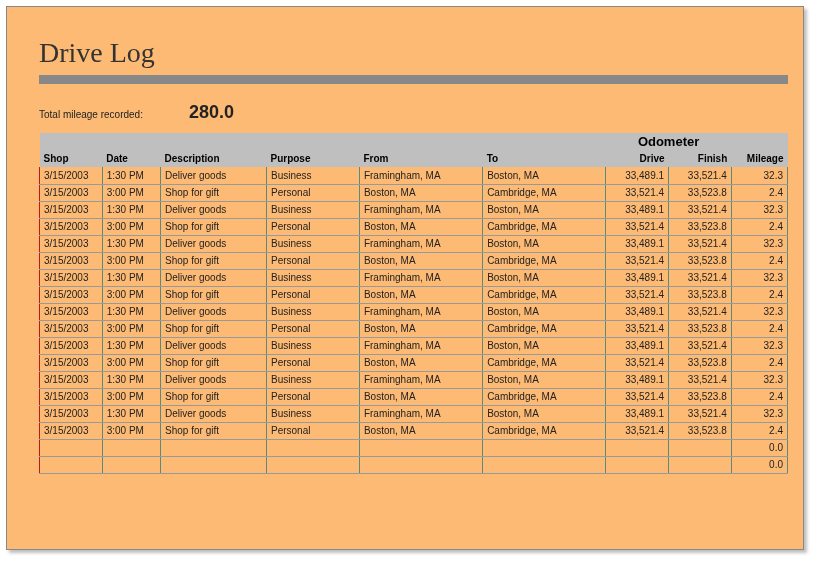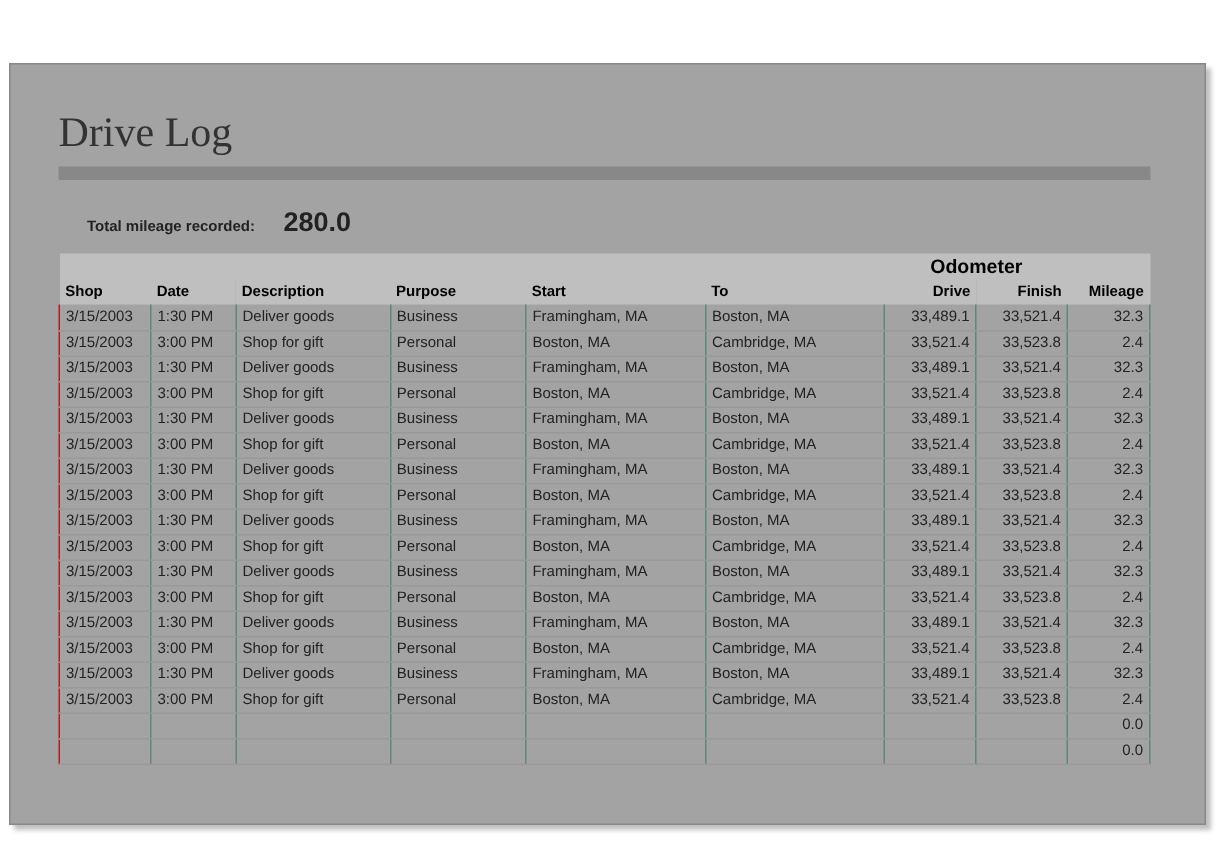--- a/index.html
+++ b/index.html
@@ -20,9 +20,8 @@
     bottom: 12px;
     border: 1px solid #888;
     box-shadow: 3px 3px 3px rgba(0,0,0,0.25);
-    padding: 30px 36px 20px 32px;
-    background: #a3a3a3;
-    margin-top: 36px;
+    padding: 30px 15px 20px 32px;
+    background: #fdba74;
   }
   .title {
     font-family: Georgia, 'Times New Roman', serif;

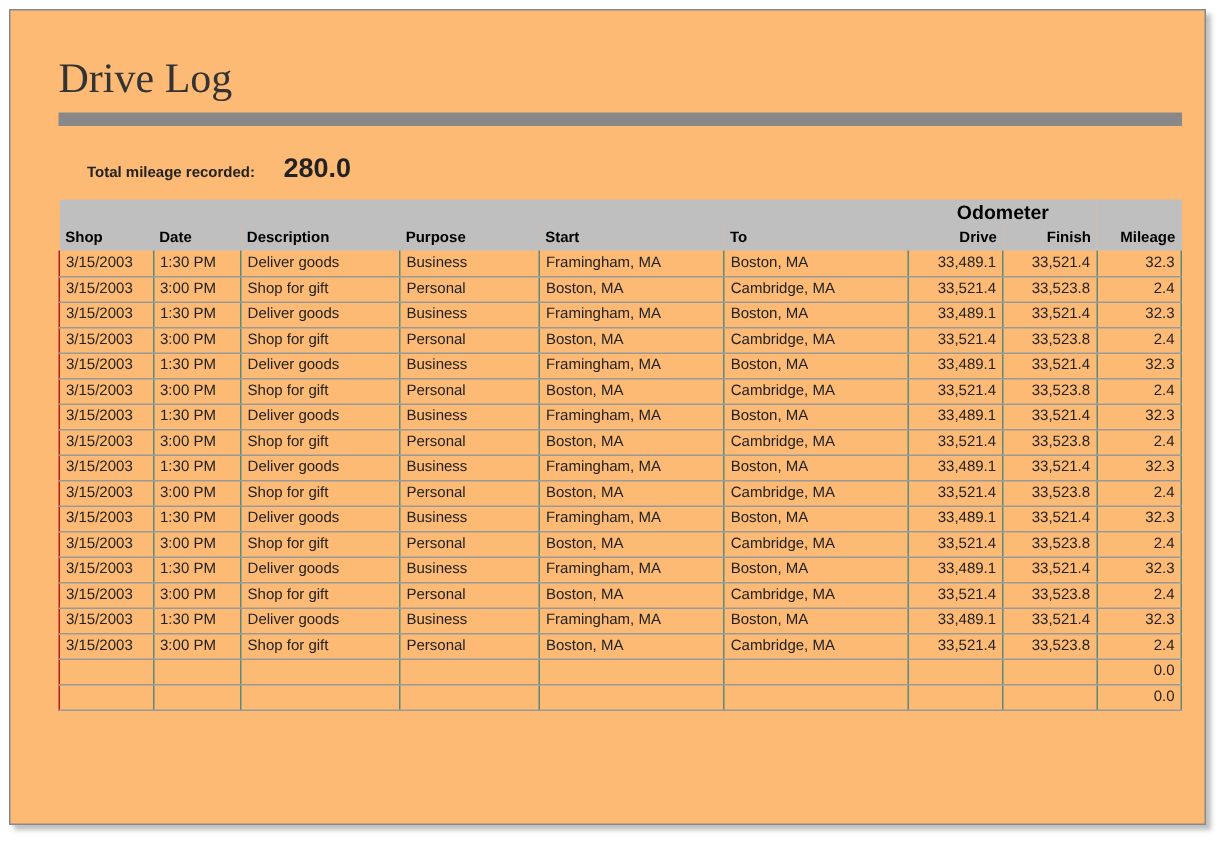--- a/index.html
+++ b/index.html
@@ -41,10 +41,9 @@
   }
   .summary-label {
     font-size: 10px;
-    font-weight: bold;
+    font-weight: normal;
     color: #222;
     width: 150px;
-    text-align: center;
   }
   .summary-value {
     font-size: 18px;

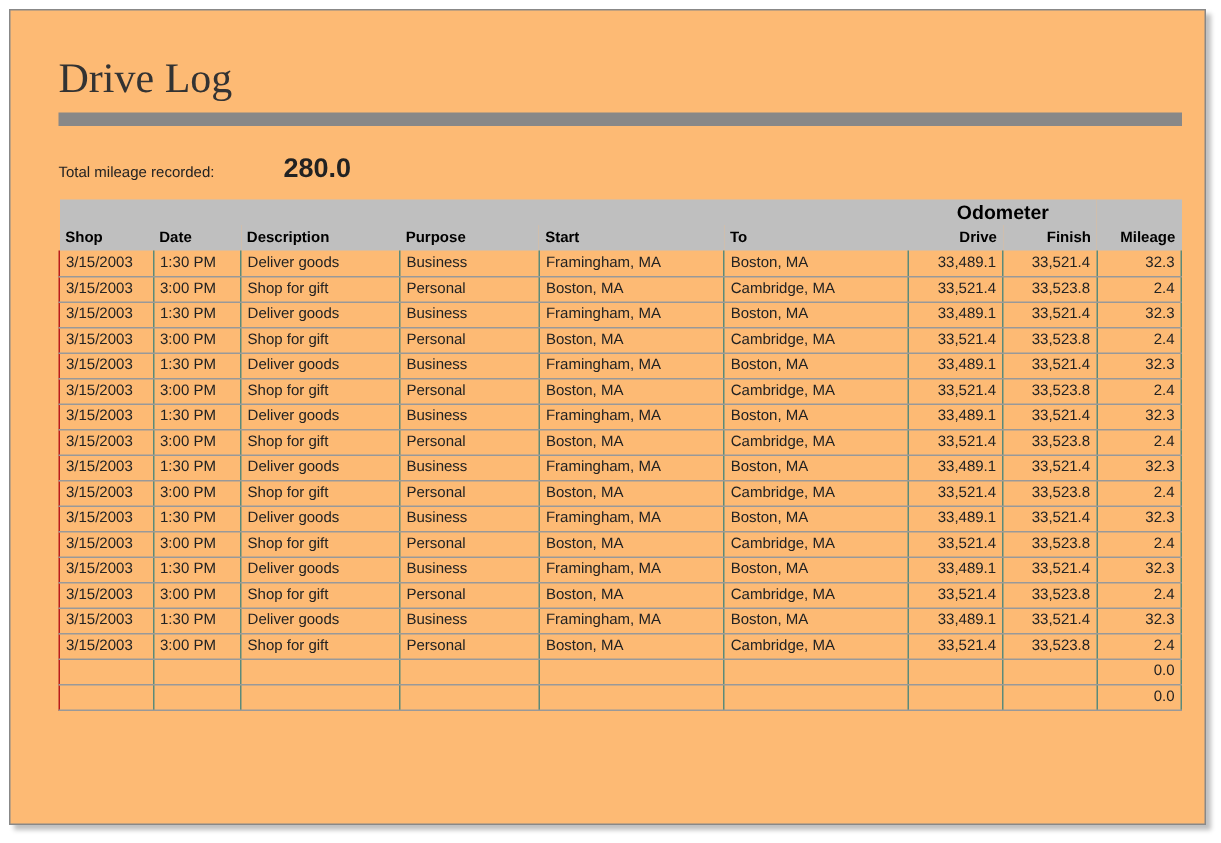--- a/index.html
+++ b/index.html
@@ -132,7 +132,7 @@
         <td>Date</td>
         <td>Description</td>
         <td>Purpose</td>
-        <td>Start</td>
+        <td>From</td>
         <td>To</td>
         <td class="num">Drive</td>
         <td class="num">Finish</td>

